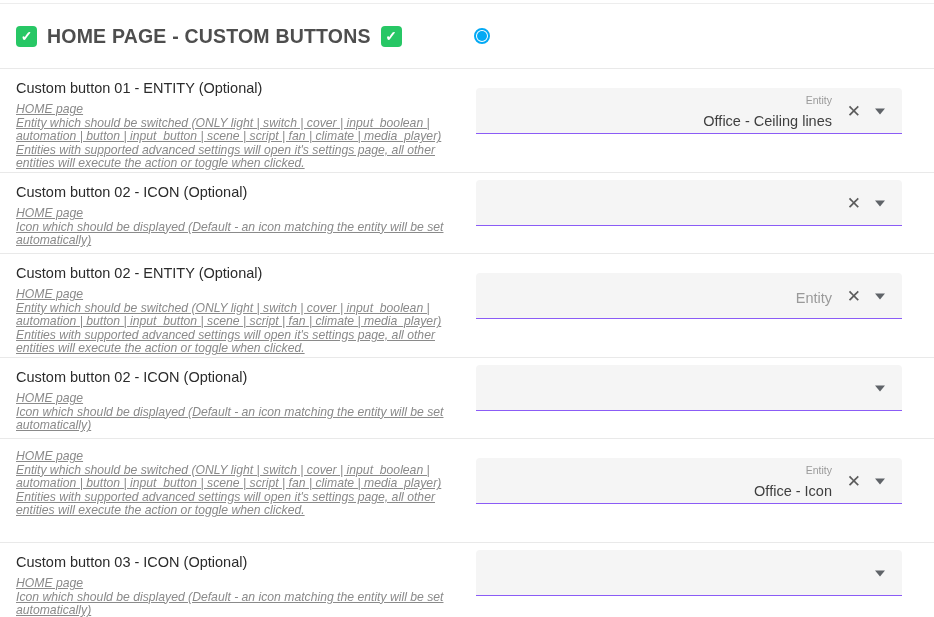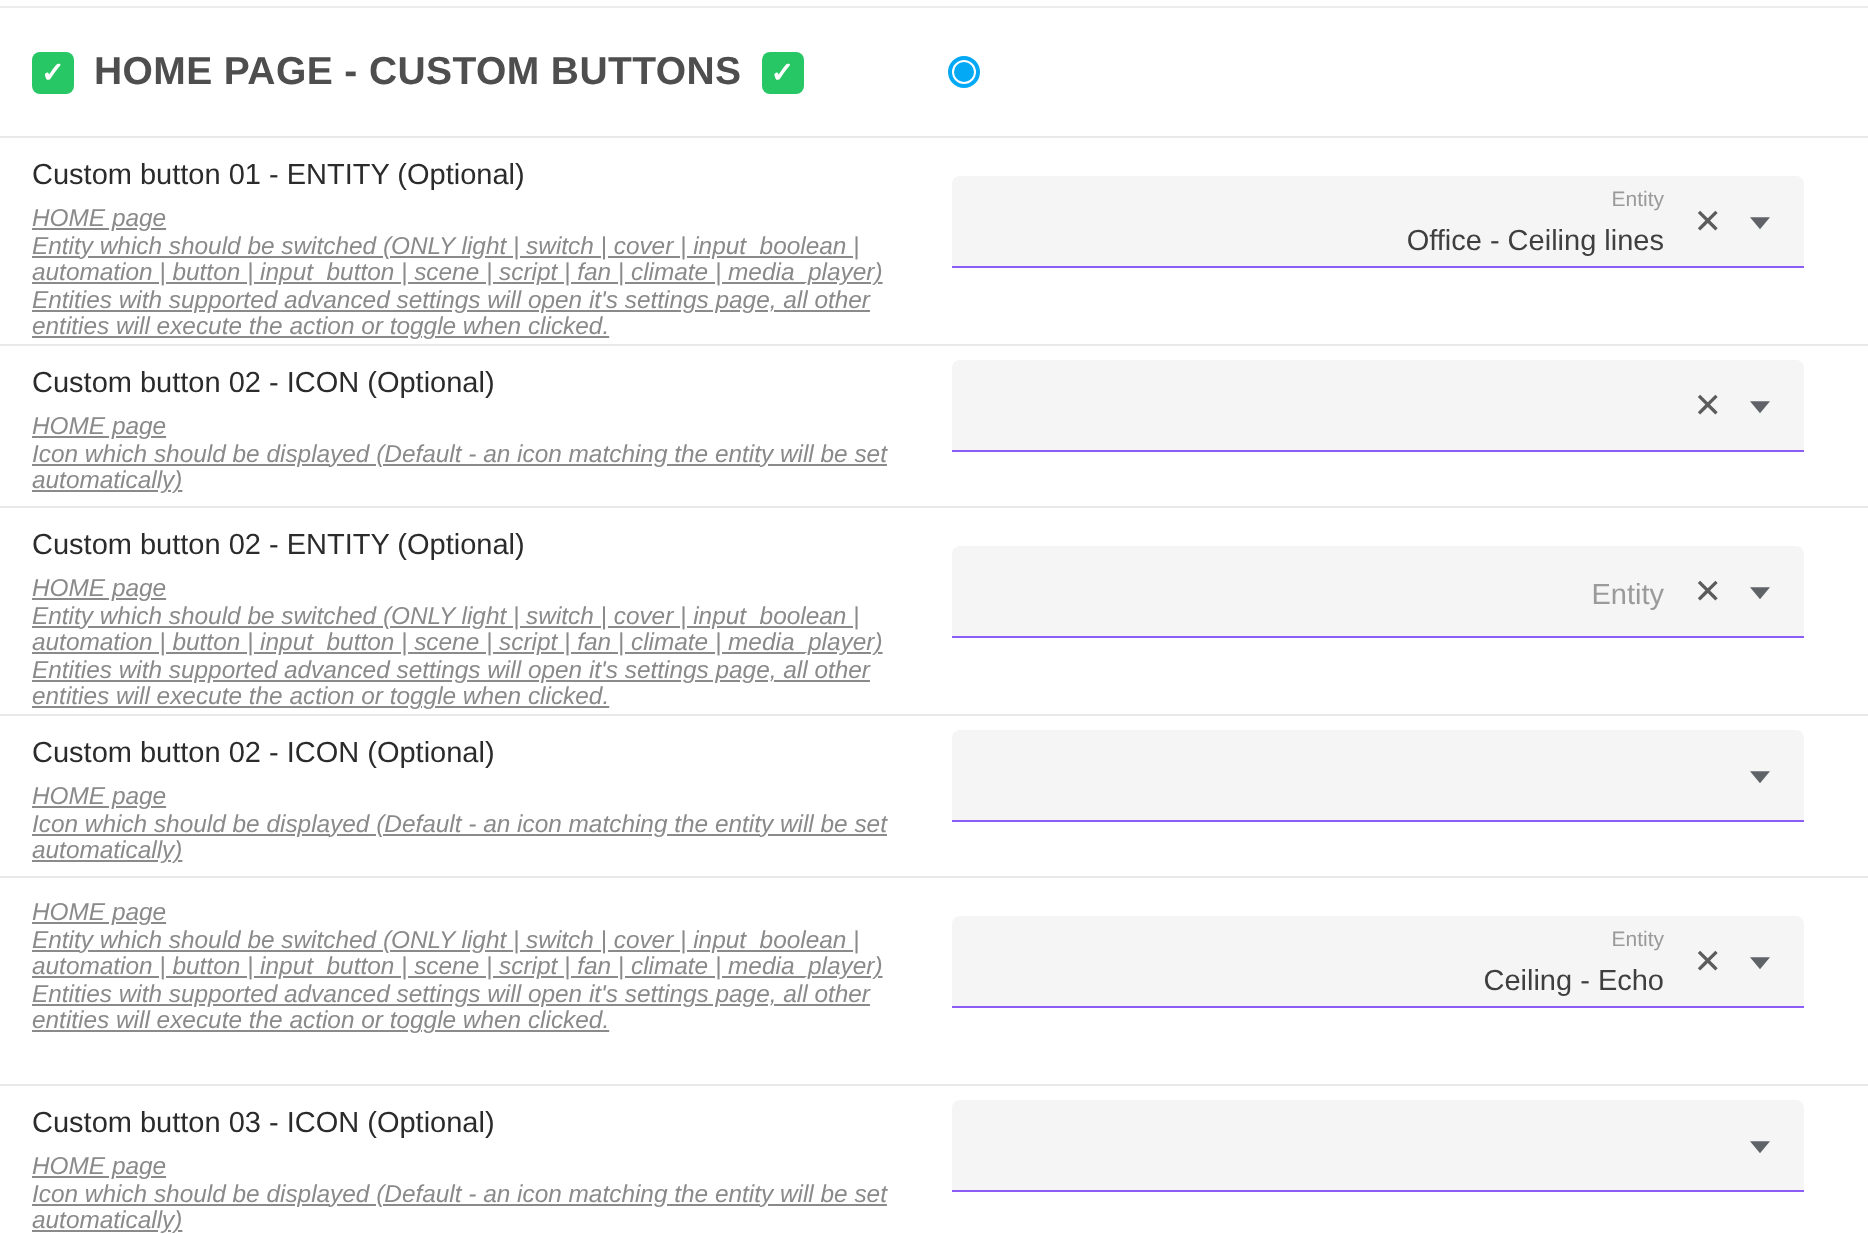--- a/index.html
+++ b/index.html
@@ -139,7 +139,7 @@
   <div class="right">
     <div class="field">
       <div class="flabel">Entity</div>
-      <div class="fvalue">Ceiling - Echo</div>
+      <div class="fvalue">Office - Icon</div>
       <span class="clear">✕</span>
       <span class="arrow"></span>
     </div>

